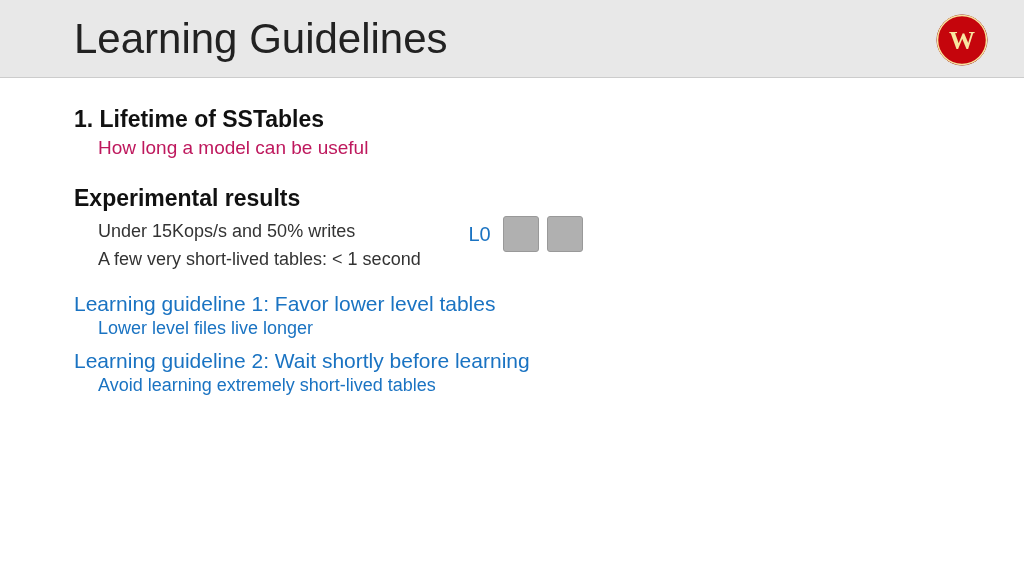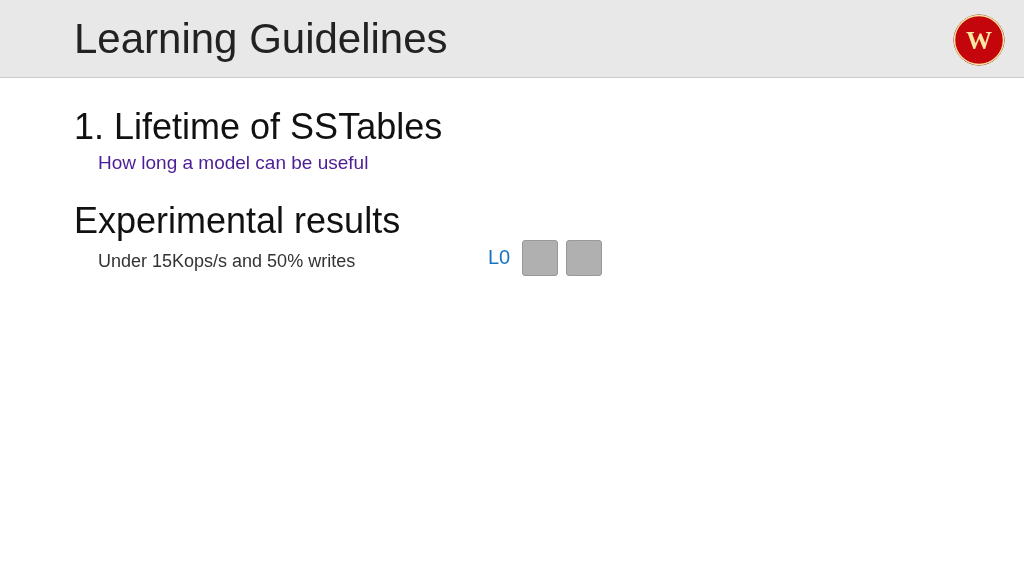--- a/index.html
+++ b/index.html
@@ -23,7 +23,7 @@
 
     .header-bar {
       background: #e8e8e8;
-      padding: 12px 9px 10px 74px;
+      padding: 12px 26px 10px 74px;
       border-bottom: 1px solid #ccc;
       display: flex;
       align-items: center;

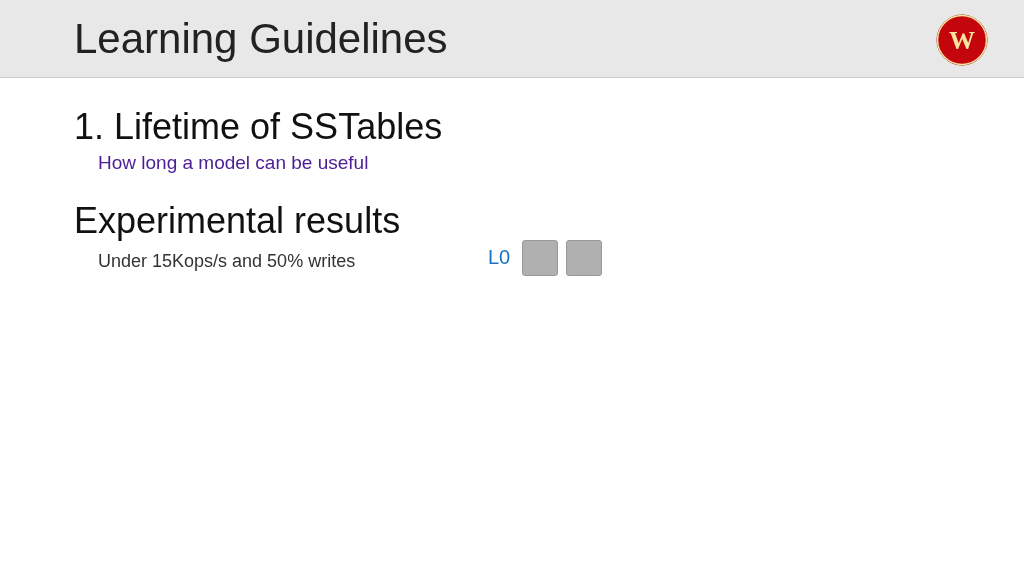--- a/index.html
+++ b/index.html
@@ -52,8 +52,8 @@
     }
 
     .section-heading {
-      font-size: 36px;
-      font-weight: 400;
+      font-size: 23px;
+      font-weight: 700;
       color: #111;
       margin-bottom: 4px;
     }

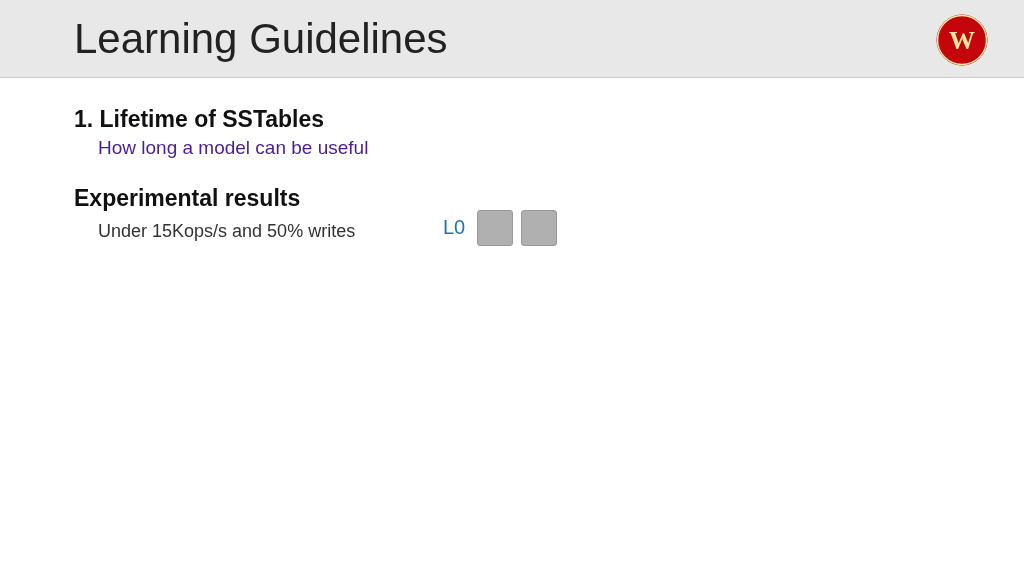--- a/index.html
+++ b/index.html
@@ -60,7 +60,7 @@
 
     .section-sub {
       font-size: 19px;
-      color: #4c1d95;
+      color: #be185d;
       margin-left: 24px;
       margin-bottom: 18px;
     }

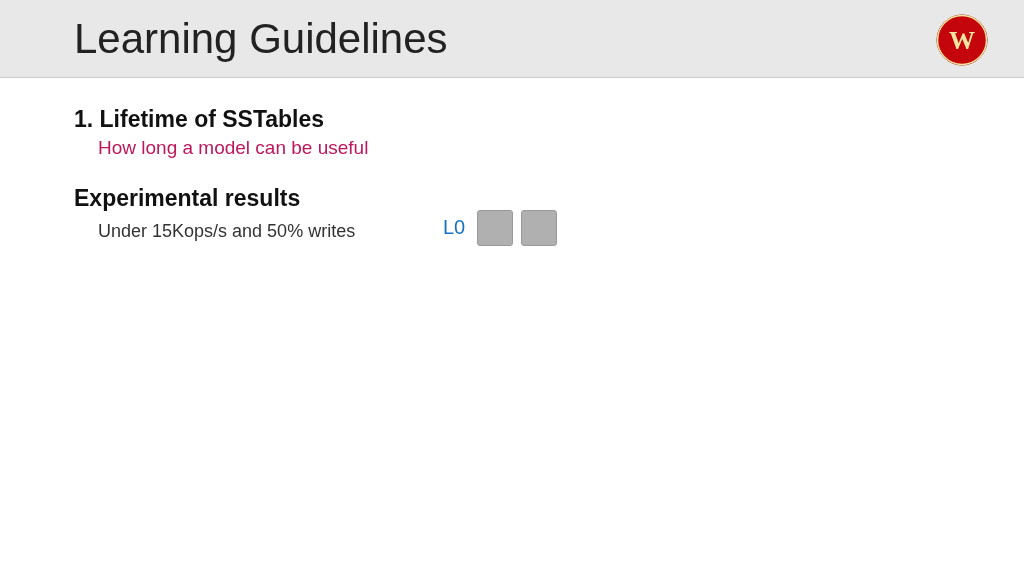--- a/index.html
+++ b/index.html
@@ -67,9 +67,8 @@
 
     .experimental-block {
       display: flex;
-      align-items: flex-end;
+      align-items: center;
       margin-top: 8px;
-      gap: 40px;
     }
 
     .exp-text {

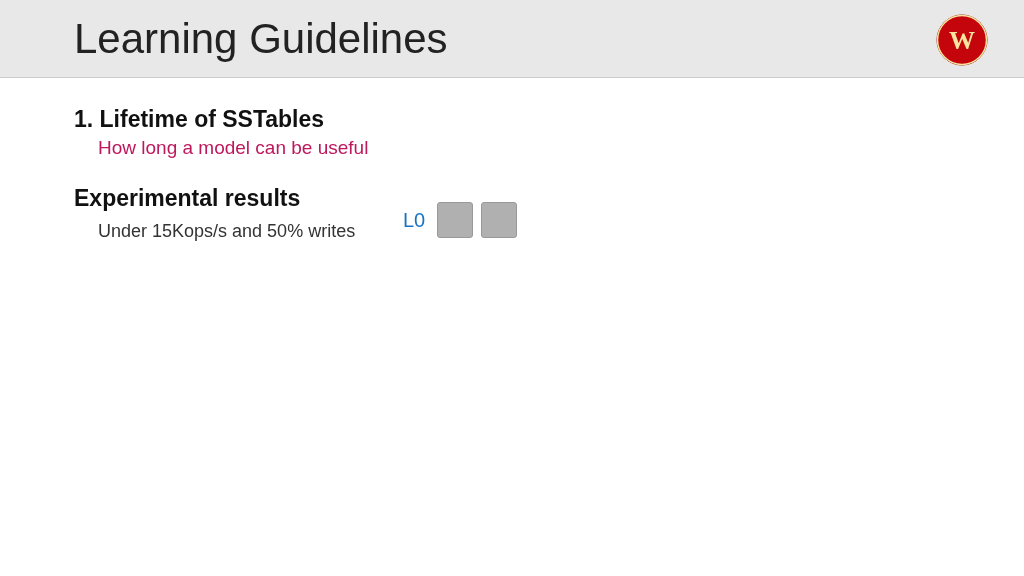--- a/index.html
+++ b/index.html
@@ -167,6 +167,7 @@
       <div class="exp-text">
         <div class="section-heading">Experimental results</div>
         <div class="bullet">Under 15Kops/s and 50% writes</div>
+        <div class="bullet">A few very short-lived tables: &lt; 1 second</div>
       </div>
 
       <div class="sstable-diagram">

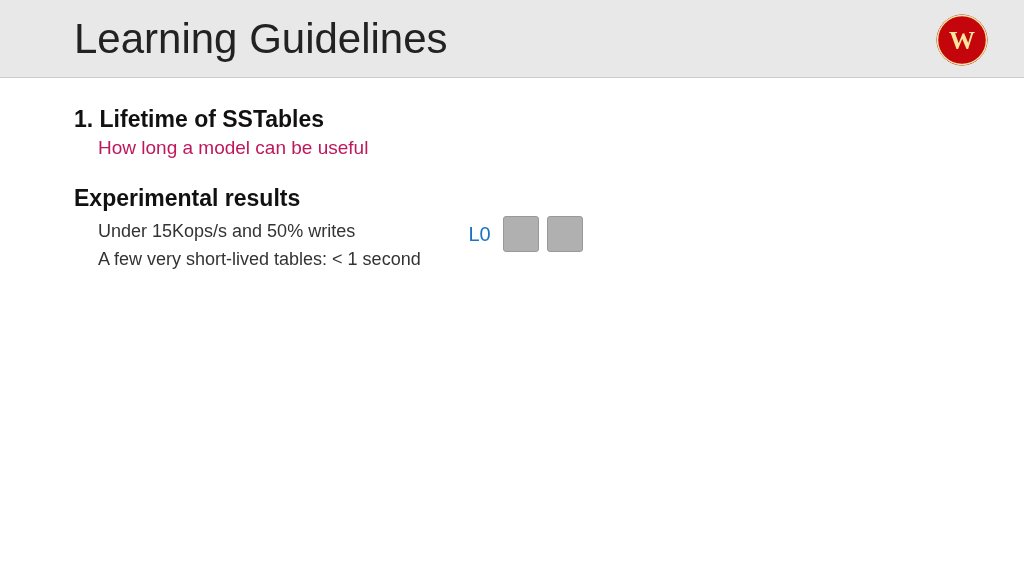--- a/index.html
+++ b/index.html
@@ -182,6 +182,16 @@
       </div>
     </div>
 
+    <div class="guidelines">
+      <div>
+        <div class="guideline-main">Learning guideline 1: Favor lower level tables</div>
+        <div class="guideline-sub">Lower level files live longer</div>
+      </div>
+      <div>
+        <div class="guideline-main">Learning guideline 2: Wait shortly before learning</div>
+        <div class="guideline-sub">Avoid learning extremely short-lived tables</div>
+      </div>
+    </div>
   </div>
 </div>
 

